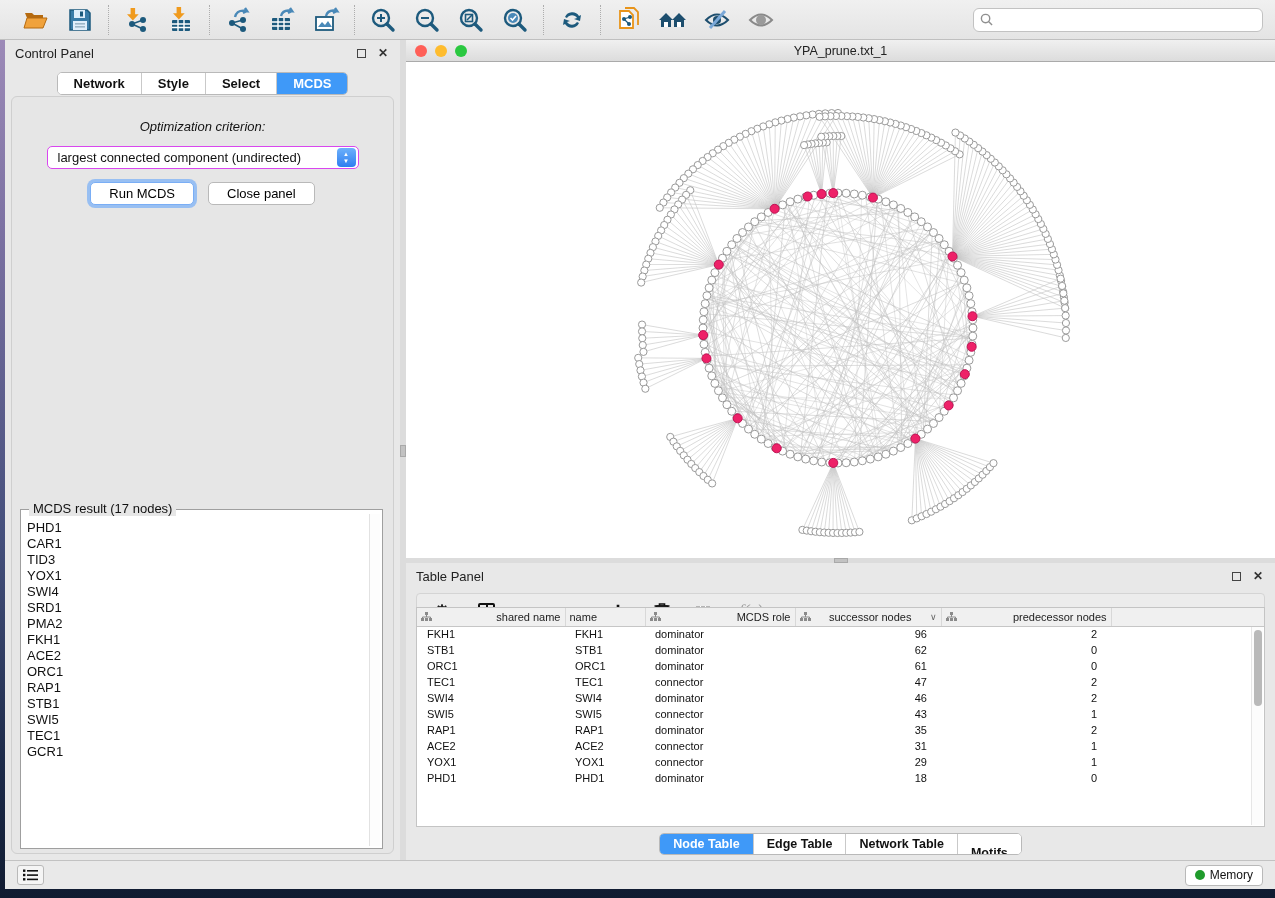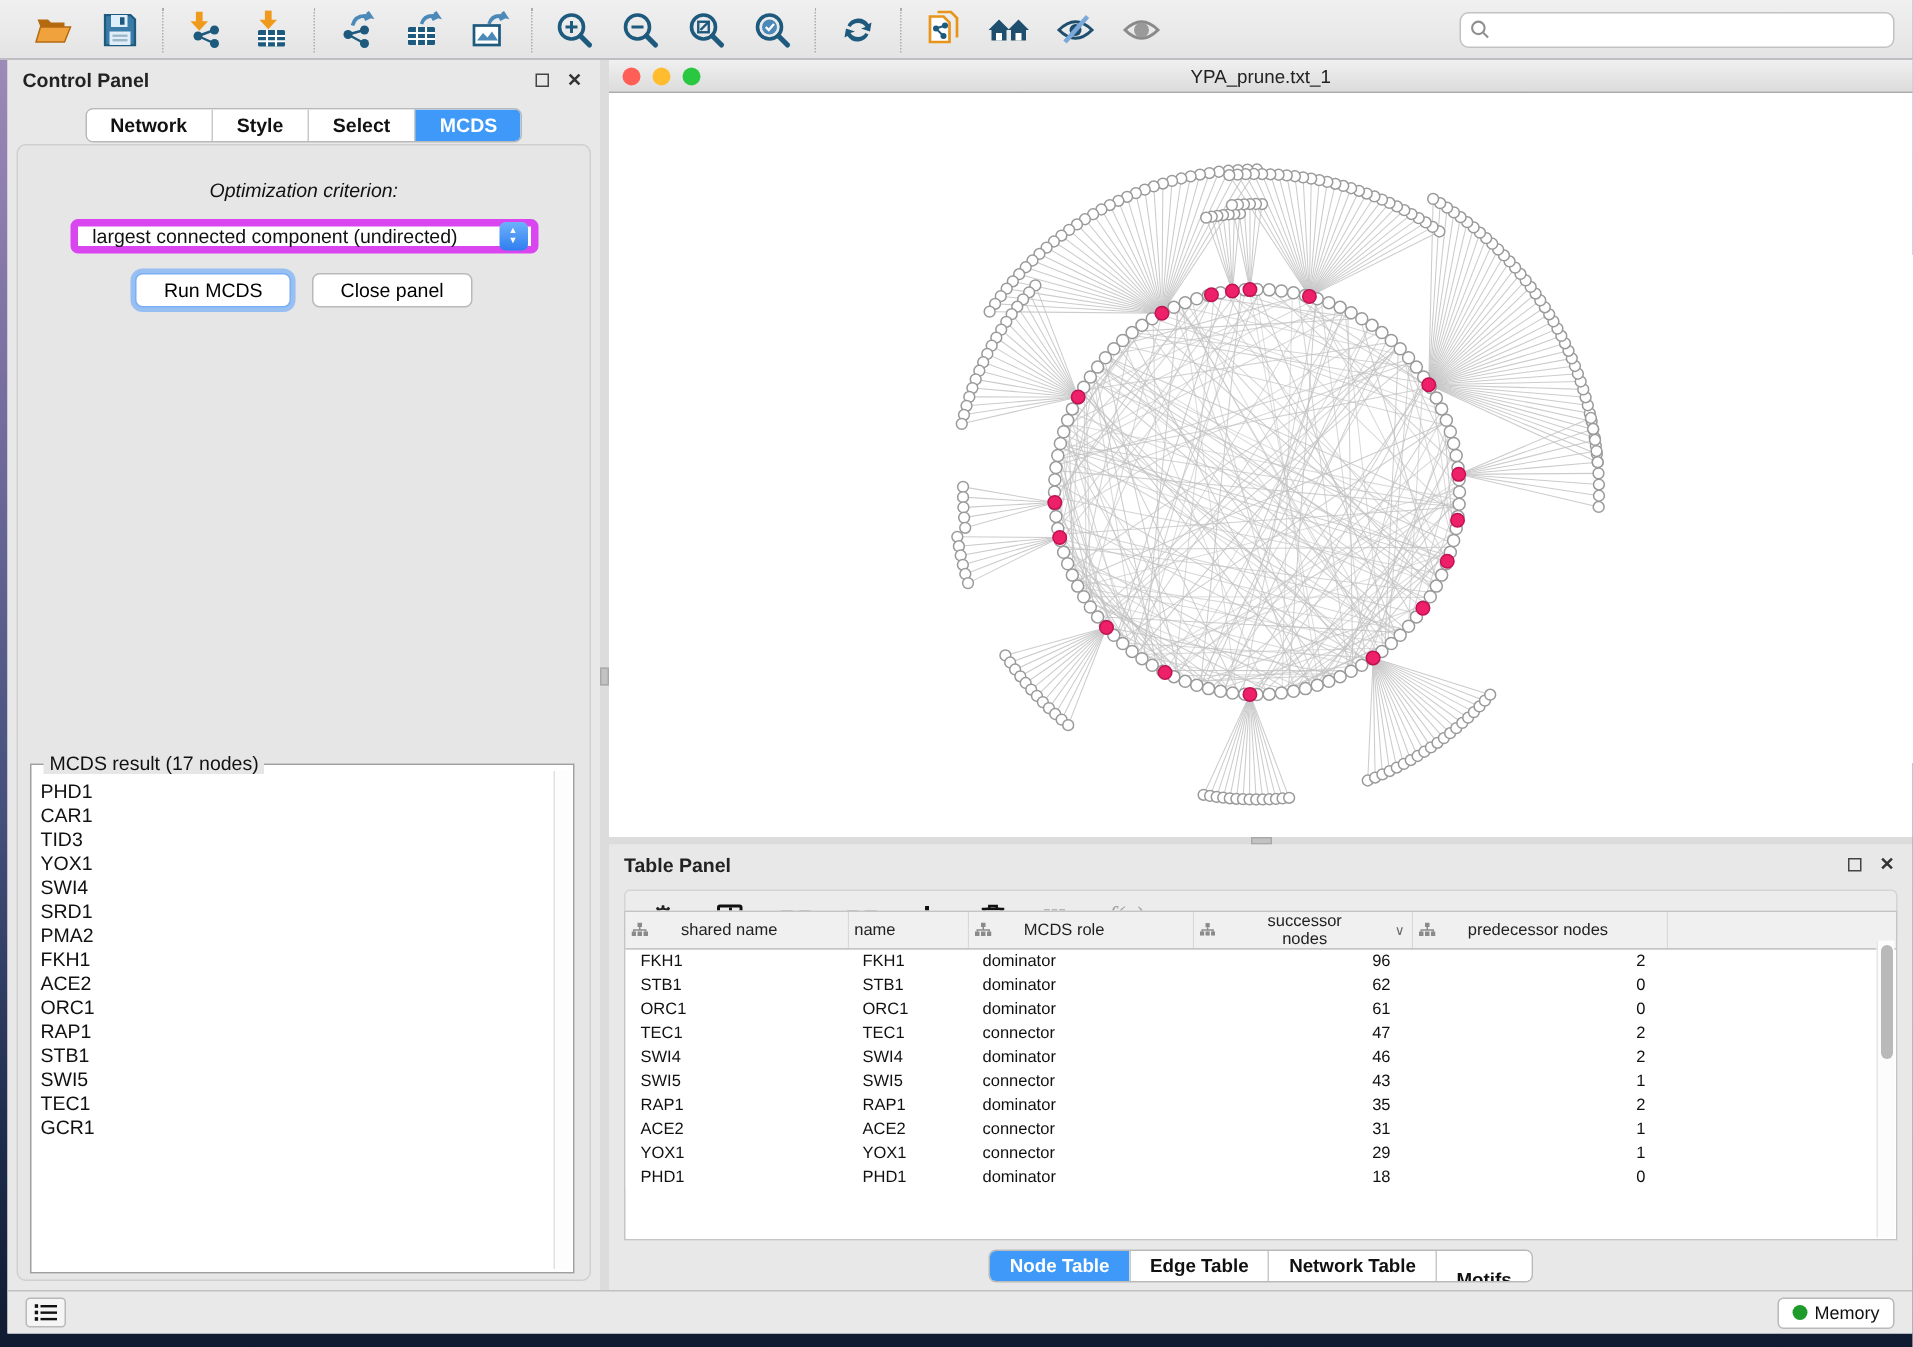--- a/index.html
+++ b/index.html
@@ -31,7 +31,7 @@
   
   .control-panel { position:absolute; left:0; top:0; width:395px; bottom:29px; background:#e8e8e8; }
   .panel-titlebar { height:26px; display:flex; align-items:center; padding:0 10px; font-size:13px; color:#222; }
-  .panel-titlebar .ttl { flex:1;font-weight:bold; }
+  .panel-titlebar .ttl { flex:1; }
   .wbtn { width:14px; height:14px; margin-left:8px; display:flex; align-items:center; justify-content:center;
           font-size:12px; color:#333; cursor:pointer; line-height:1; }
   .float-glyph { width:9px; height:9px; border:1.5px solid #444; display:inline-block; }

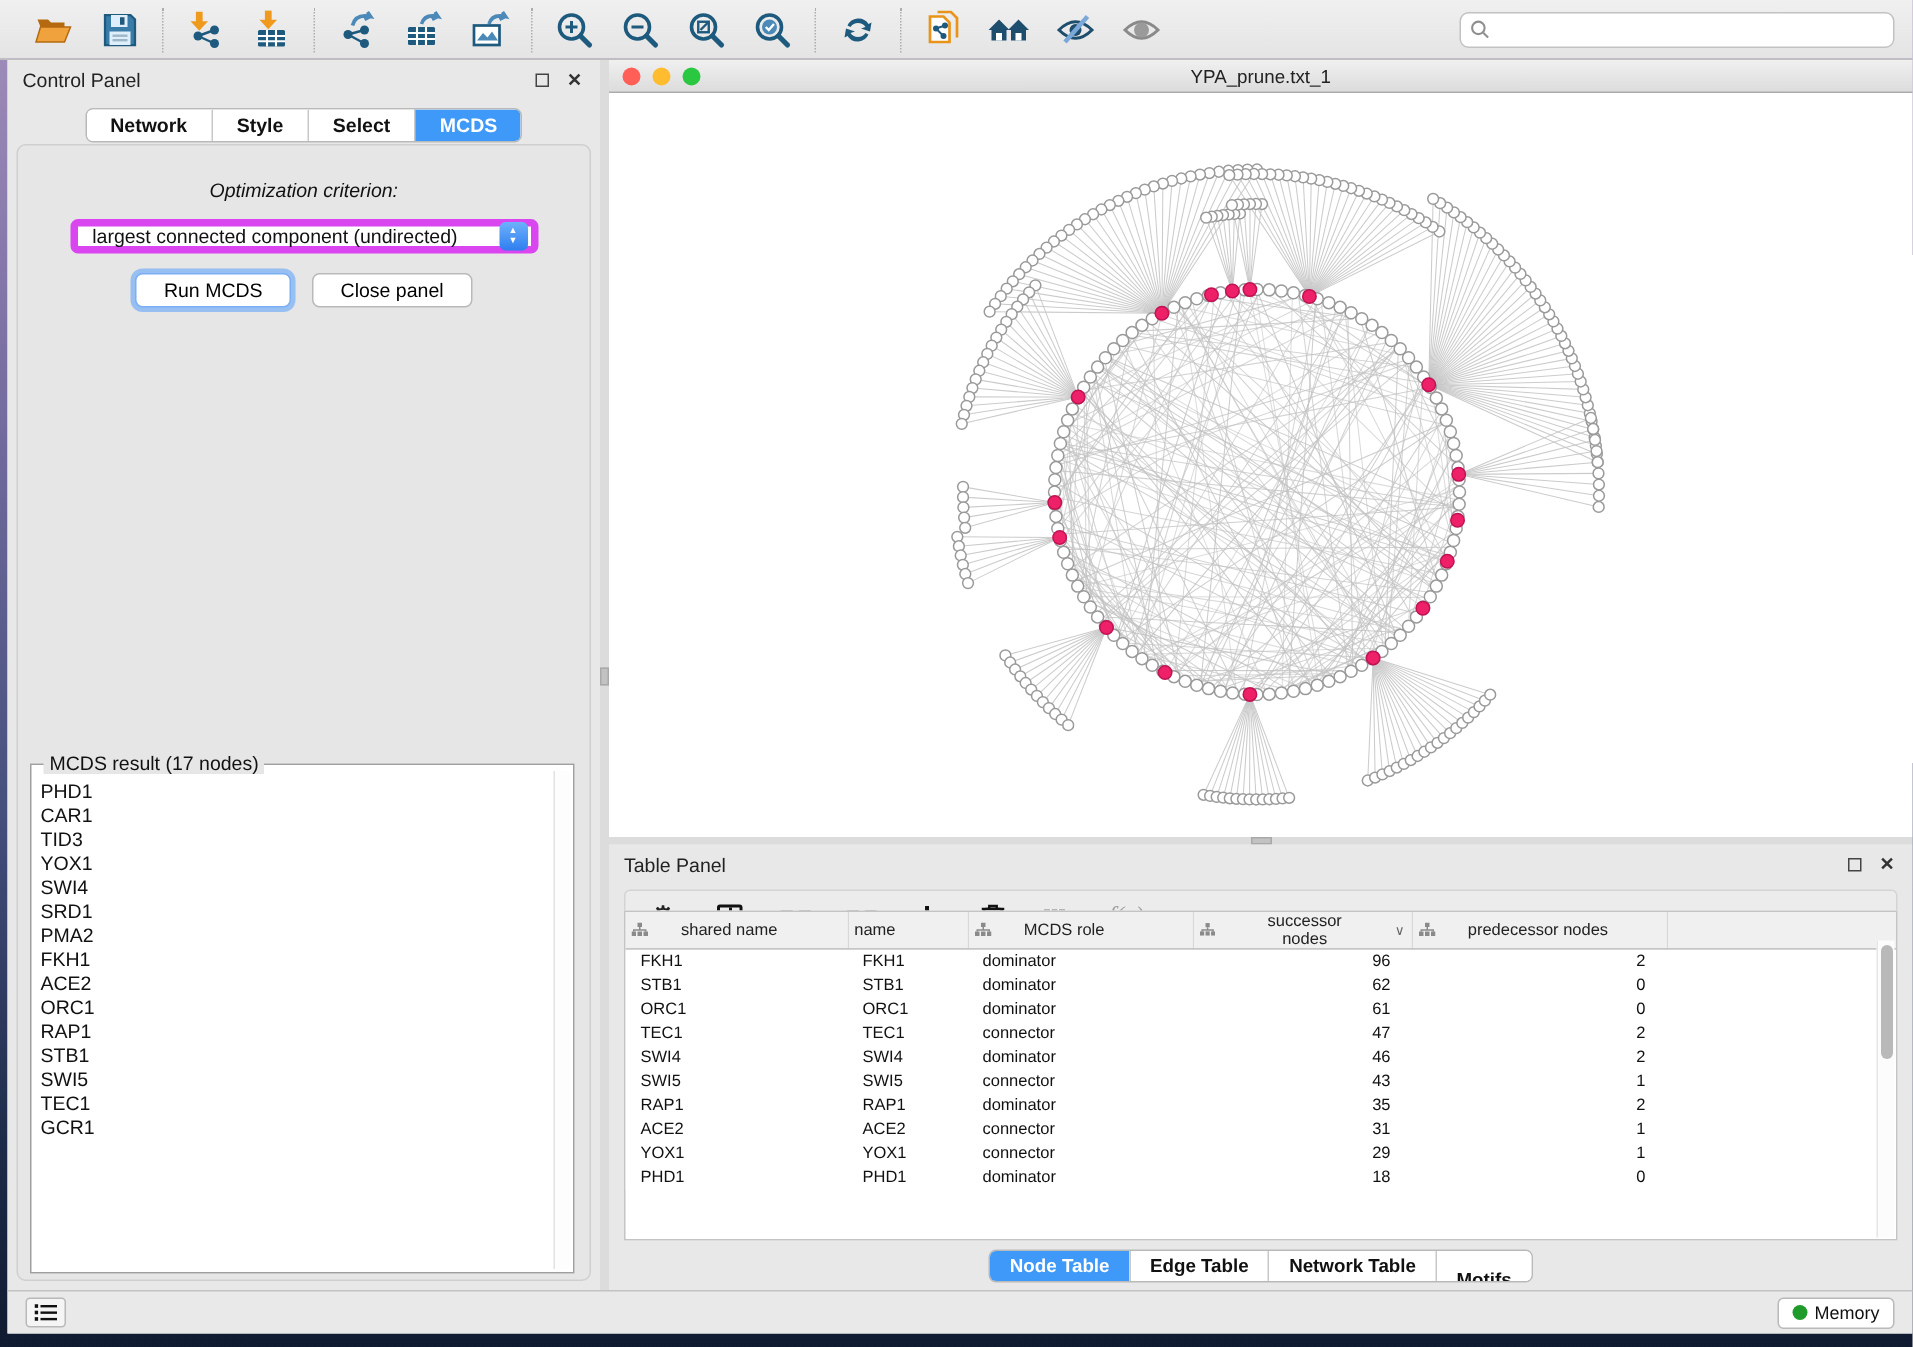--- a/index.html
+++ b/index.html
@@ -49,7 +49,7 @@
   }
   .opt-label { text-align:center; font-size:13px; margin-top:8px;font-style:italic; }
   .dropdown {
-    margin:12px auto 0; width:312px; height:23px; background:#fff; border:5px solid #d946ef; border-radius:5px;
+    margin:12px auto 0; width:312px; height:23px; background:#fff; border:1px solid #d946ef; border-radius:5px;
     display:flex; align-items:center; cursor:pointer; position:relative;
   }
   .dropdown .val { flex:1; padding:0 10px; font-size:13px; white-space:nowrap; }

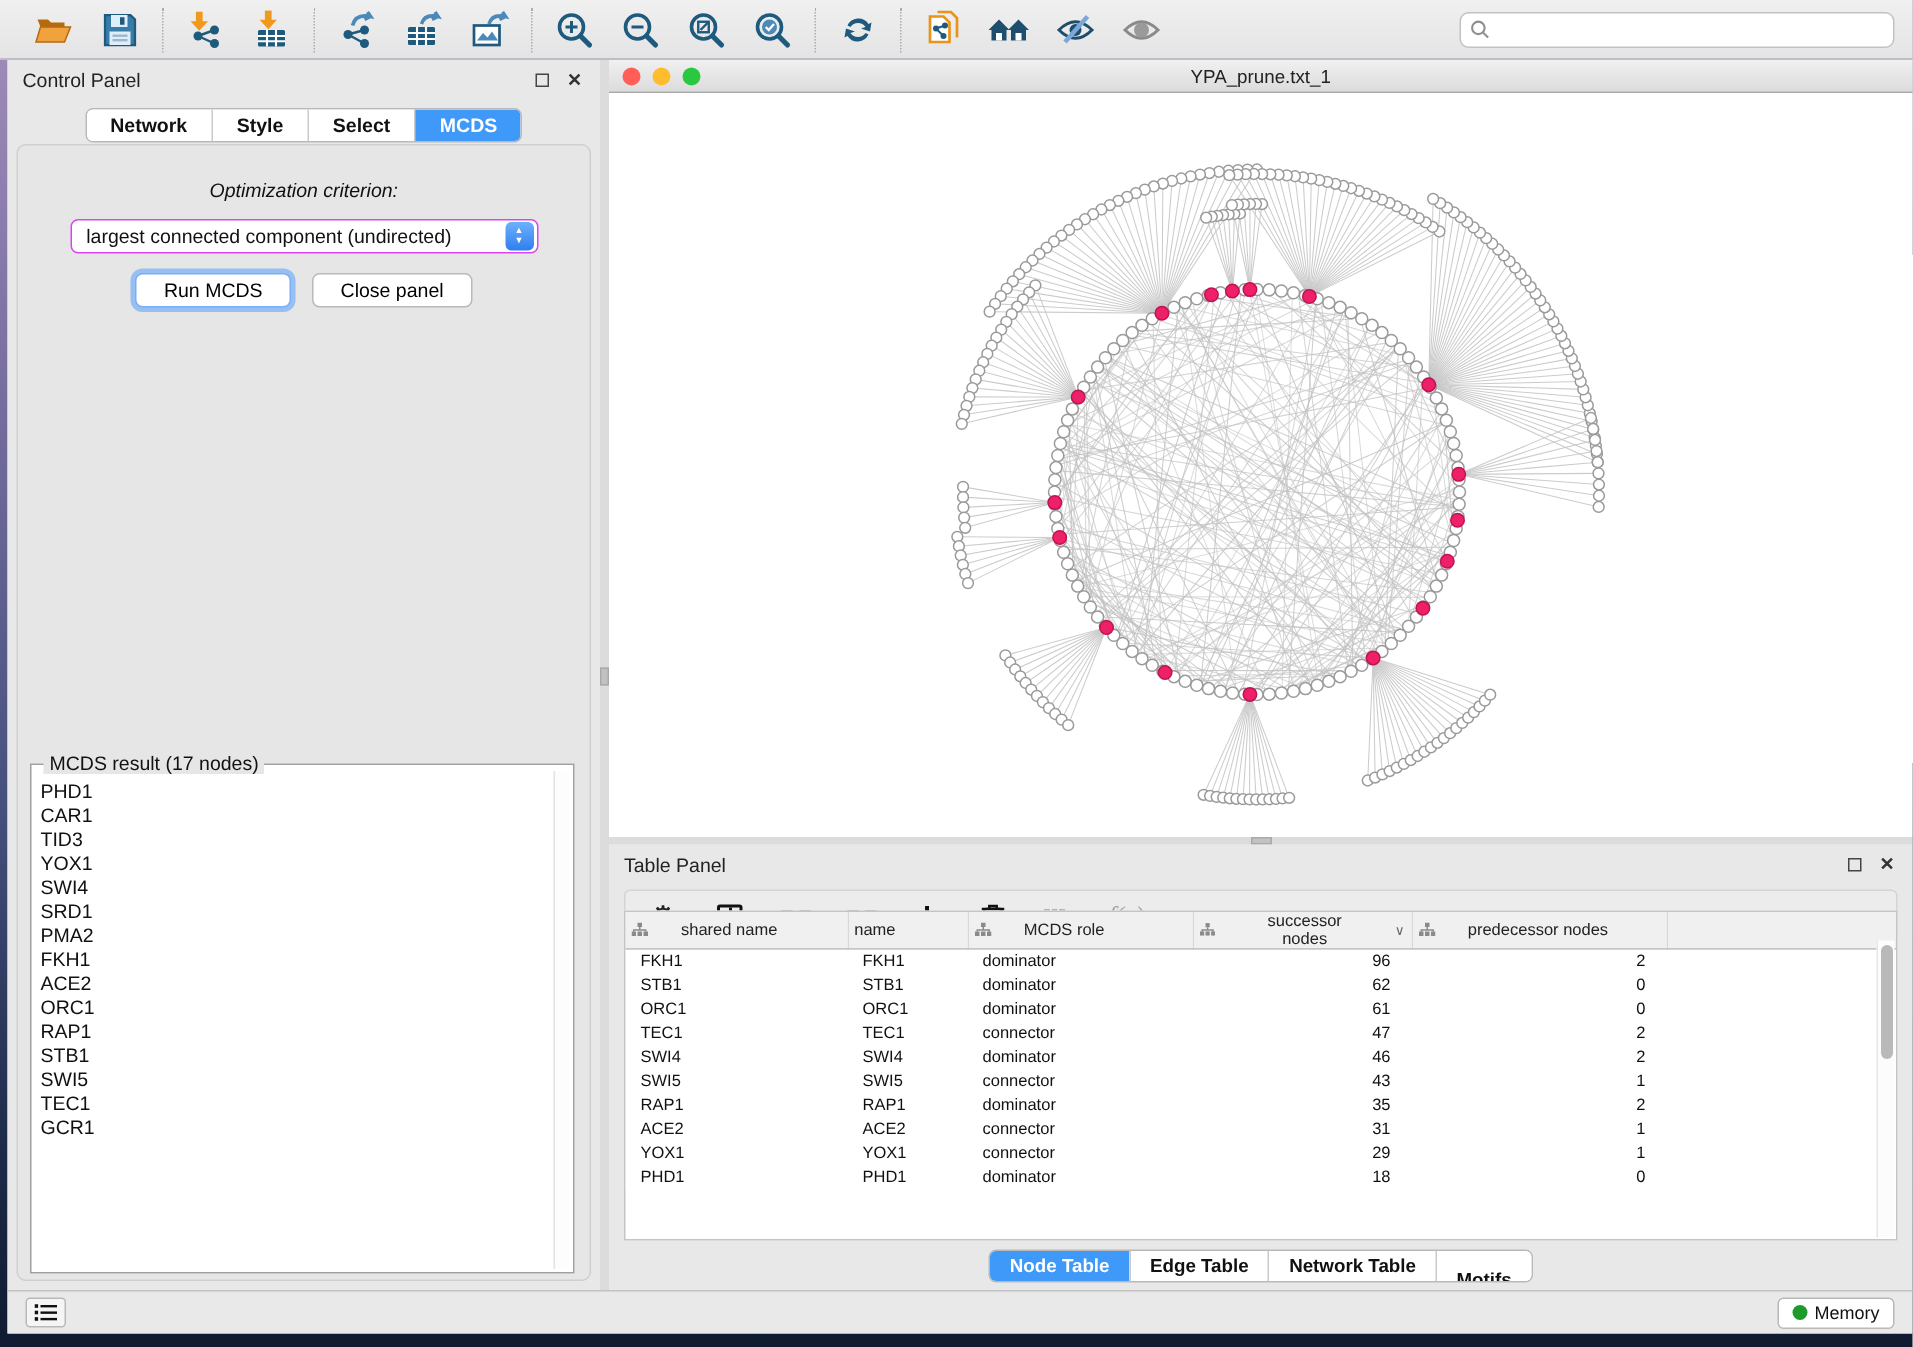--- a/index.html
+++ b/index.html
@@ -118,7 +118,7 @@
     height:18px; background:#f0f0f0; border-right:1px solid #d8d8d8; border-bottom:1px solid #c6c6c6;
     font-weight:normal; font-size:11px; color:#222; position:relative; padding:0 4px;
   }
-  .node-table th .hwrap { display:flex; align-items:center; justify-content:flex-start; gap:22px; }
+  .node-table th .hwrap { display:flex; align-items:center; justify-content:space-between; gap:6px; }
   .node-table td { height:16px; padding:0 10px; color:#111; }
   .node-table td.num { text-align:right; padding-right:14px; }
   .node-table tr { background:#fff; }

